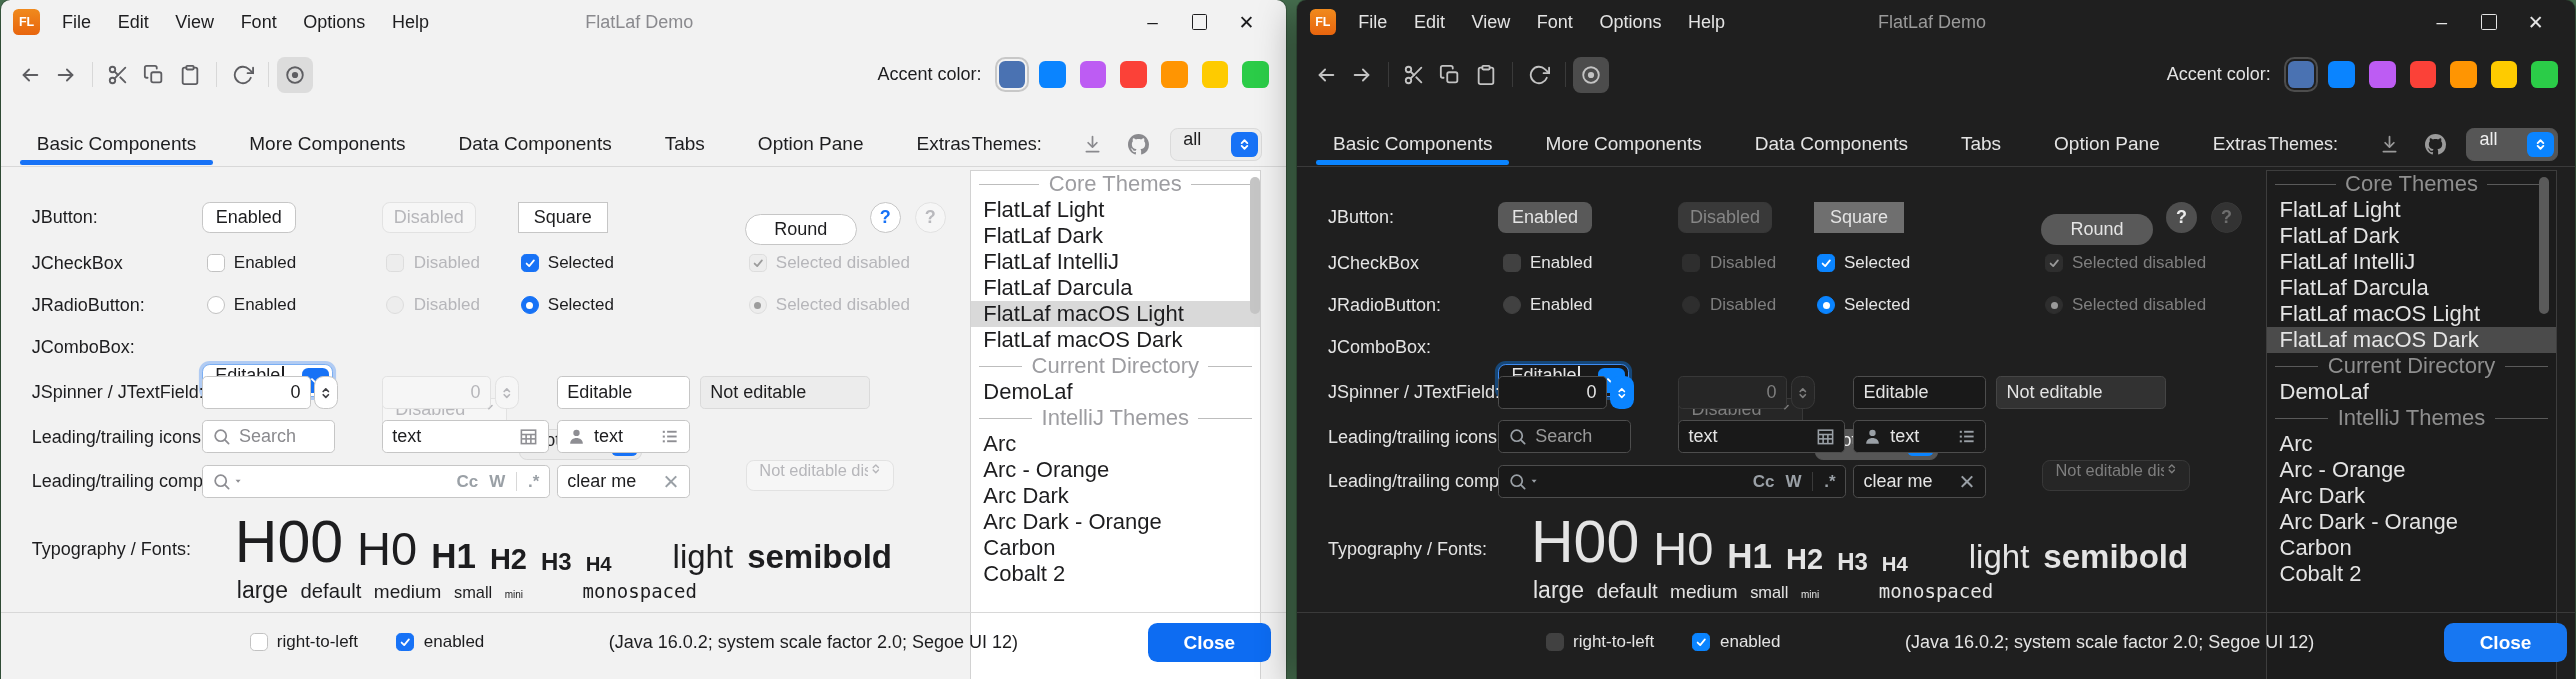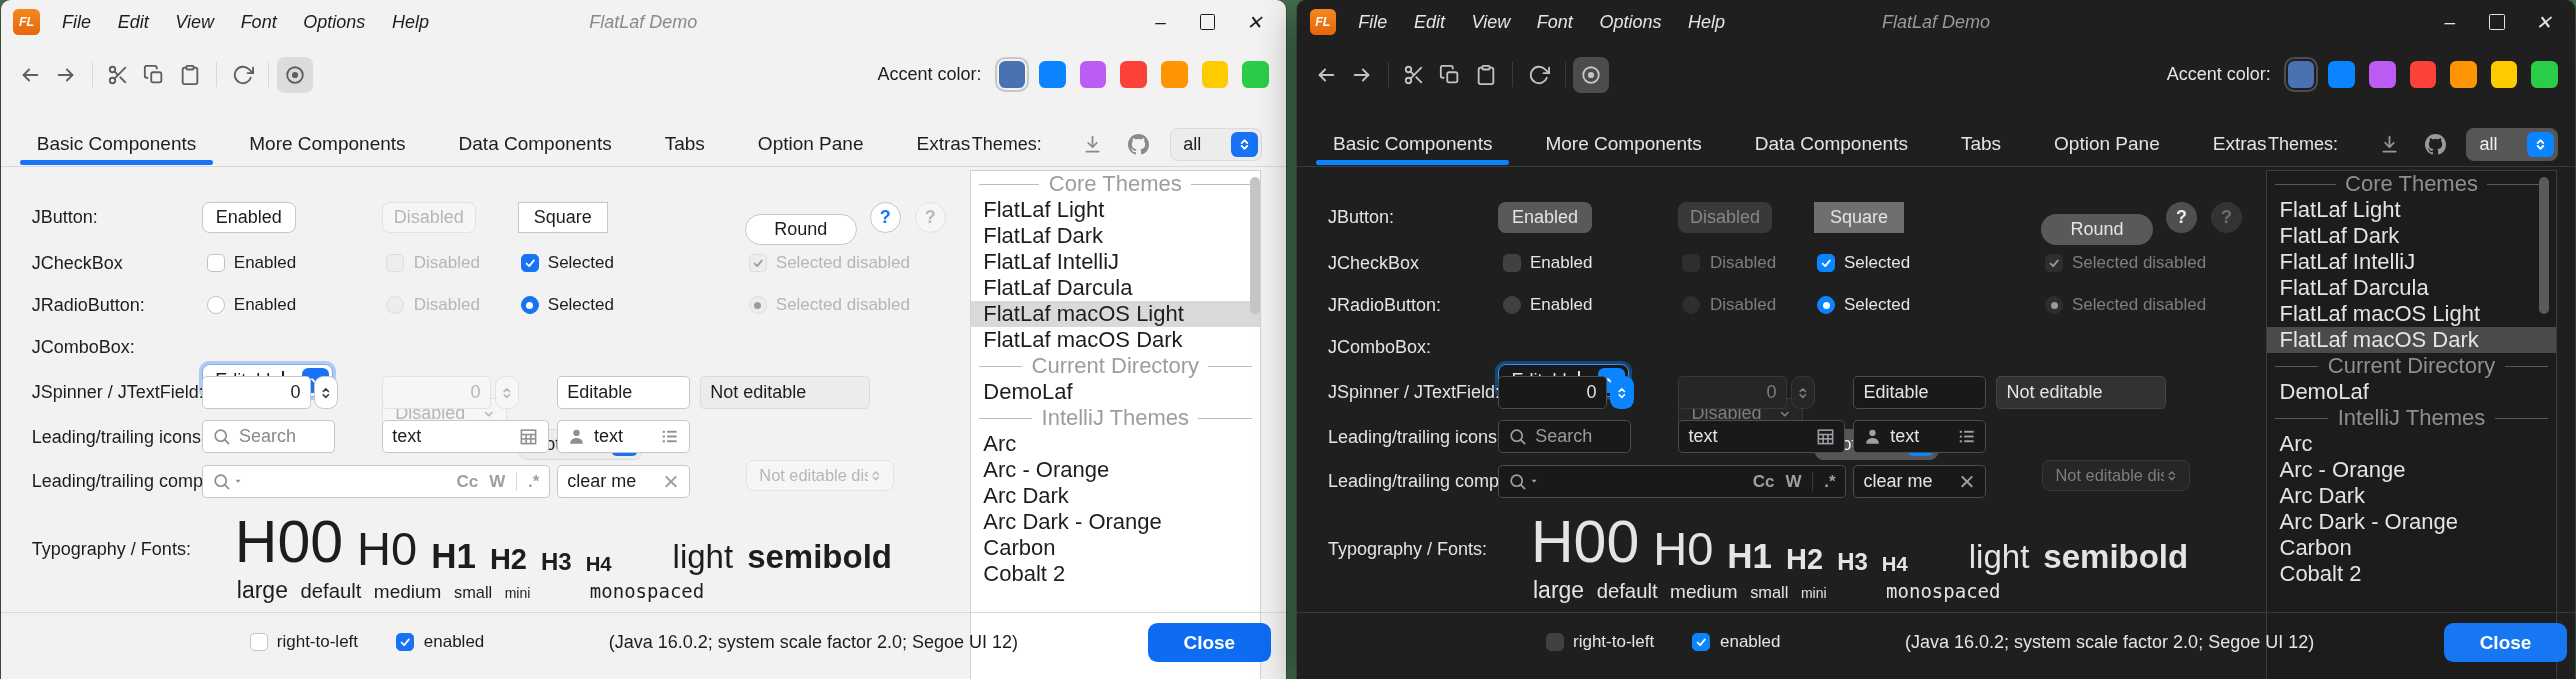--- a/index.html
+++ b/index.html
@@ -37,7 +37,7 @@
   .abs{position:absolute;}
 
   
-  .titlebar{position:absolute;left:0;right:0;top:0;height:44px;font-style:italic;}
+  .titlebar{position:absolute;left:0;right:8px;top:0;height:44px;}
   .logo{position:absolute;left:12.5px;top:8.6px;width:26.6px;height:26.6px;border-radius:5.5px;
         background:linear-gradient(180deg,#f08a1d,#e8650e);color:#fff;font-weight:700;
         font-size:12.5px;display:flex;align-items:center;justify-content:center;}

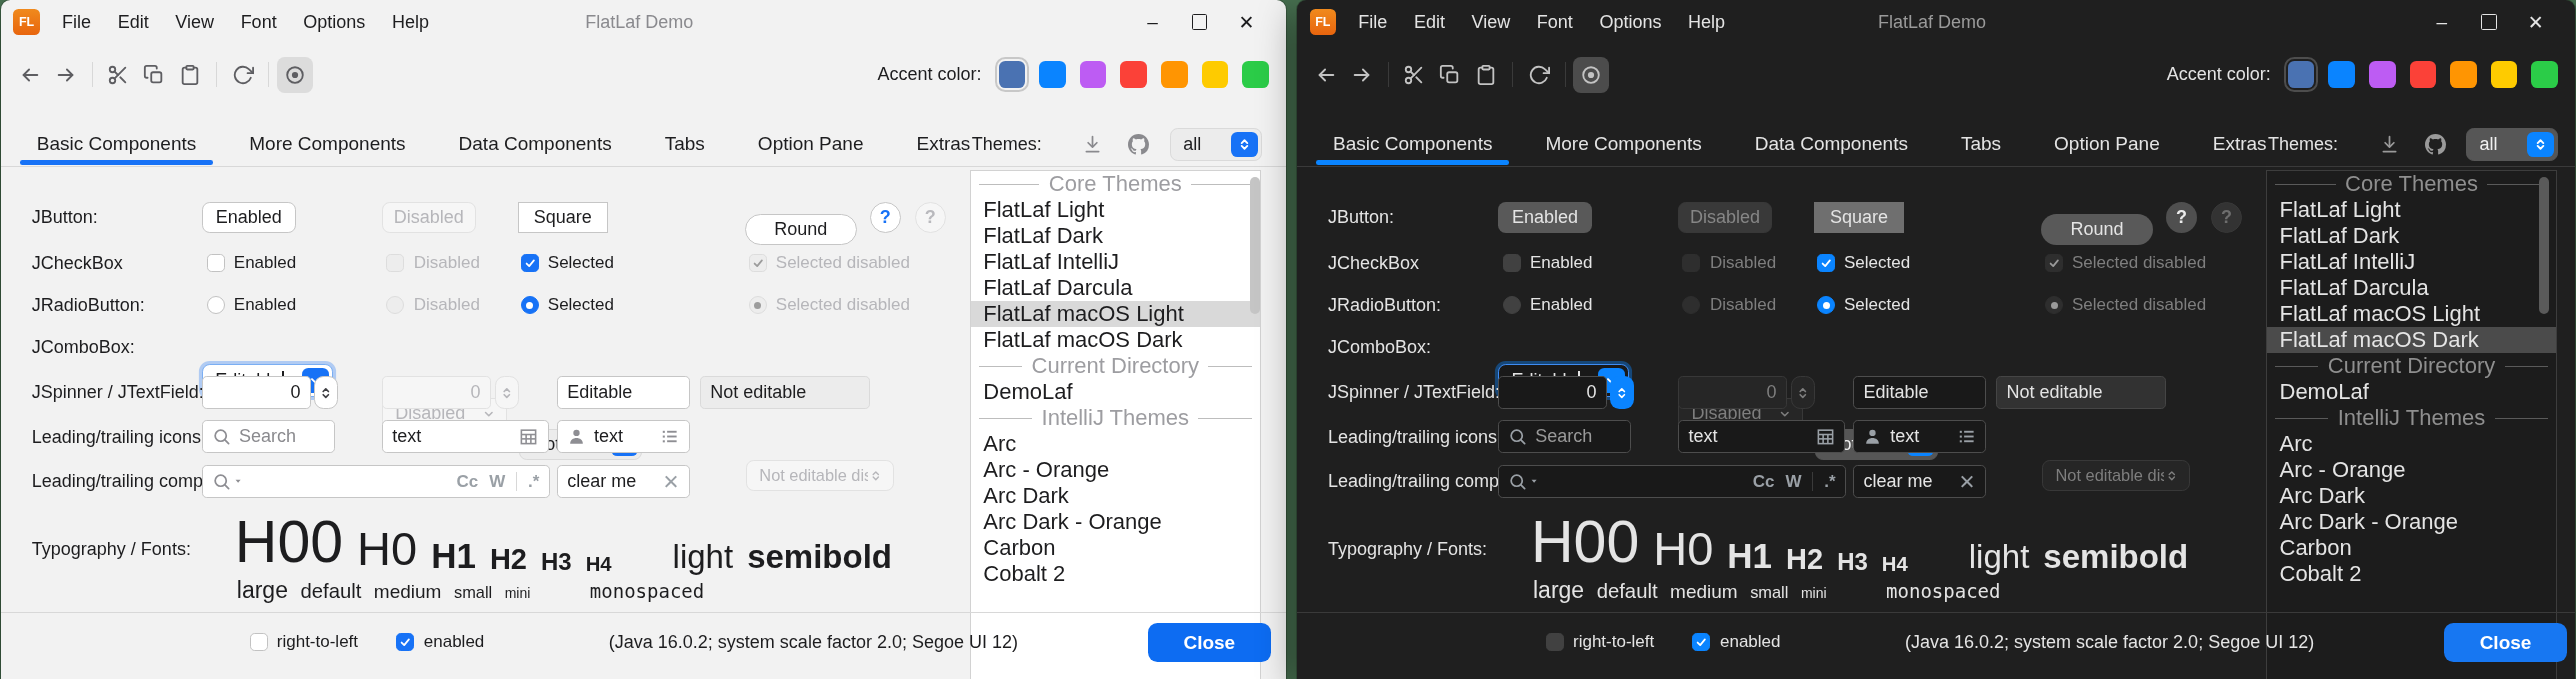--- a/index.html
+++ b/index.html
@@ -73,7 +73,7 @@
   .th-ib{position:absolute;top:127px;width:34px;height:34px;display:flex;align-items:center;justify-content:center;color:var(--muted);}
   .th-ib svg{width:21px;height:21px;}
   .combo{border-radius:7.8px;background:var(--field-bg);border:0.8px solid var(--field-border);
-         display:flex;align-items:center;position:relative;}
+         display:flex;align-items:flex-start;position:relative;}
   .combo .val{padding-left:12.5px;white-space:nowrap;overflow:hidden;flex:1;}
   .combo .cap{position:absolute;right:3.1px;top:3.1px;bottom:3.1px;width:26.6px;border-radius:6.3px;
               background:var(--accent);color:#fff;display:flex;align-items:center;justify-content:center;}

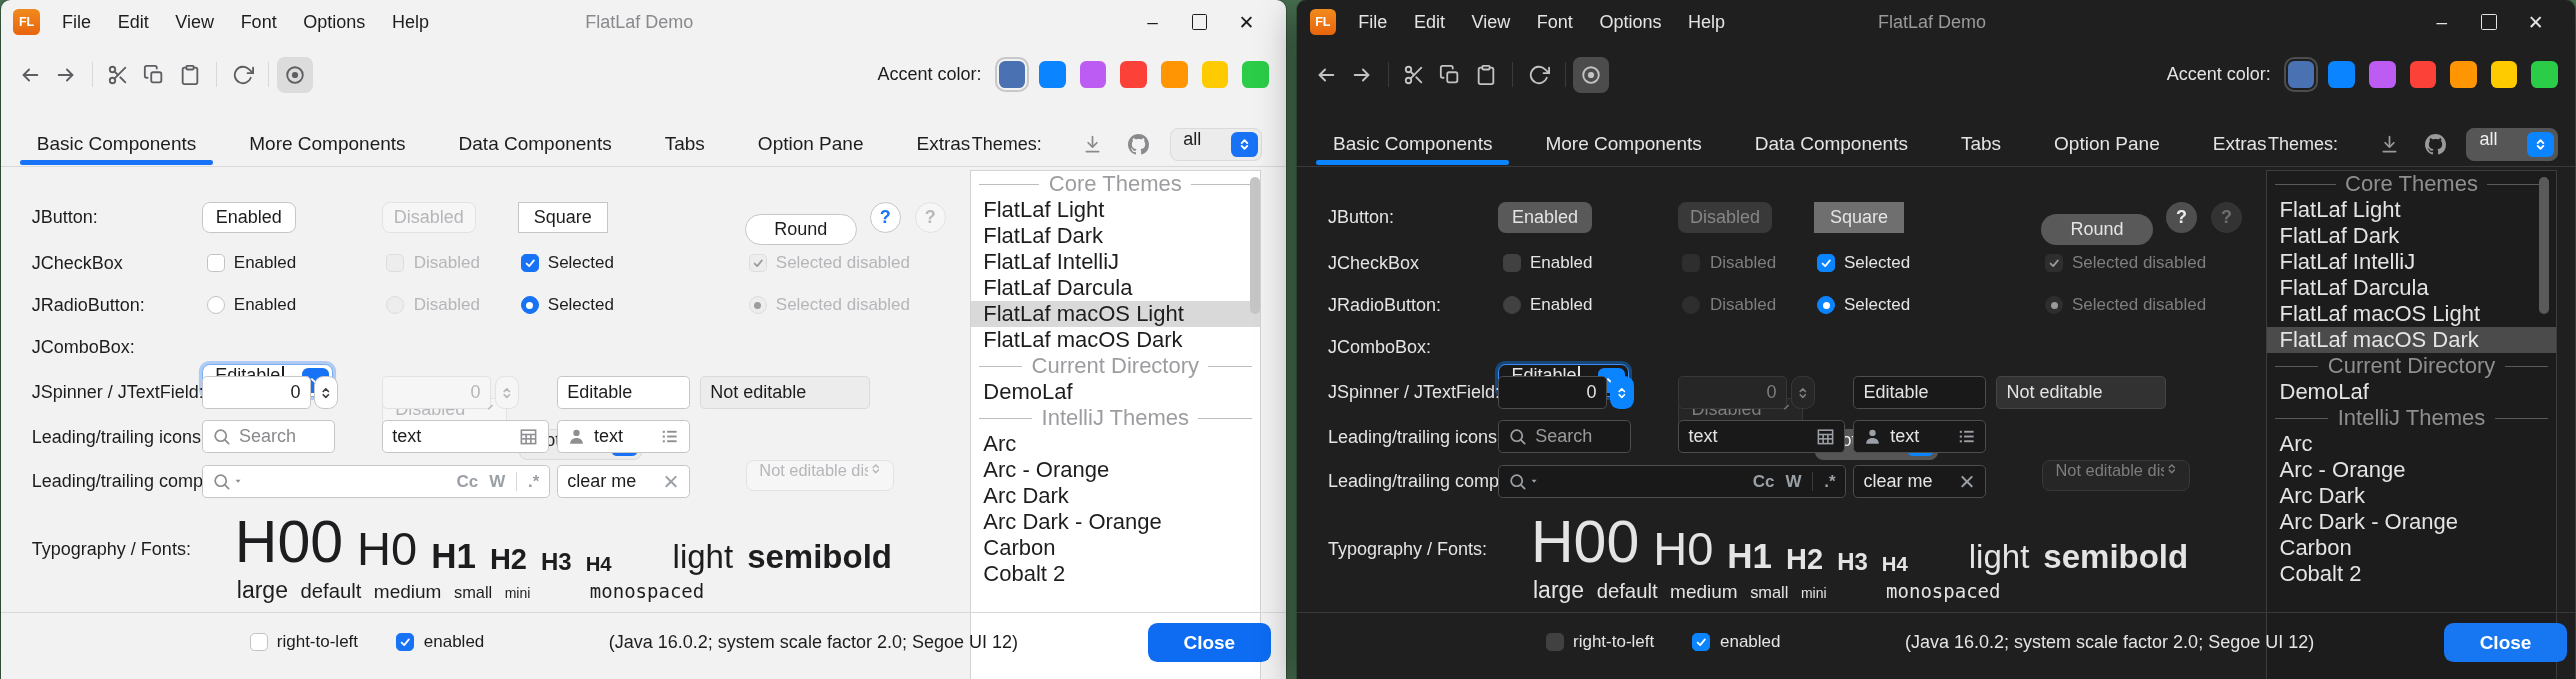--- a/index.html
+++ b/index.html
@@ -150,7 +150,7 @@
   .typo1 .semib{font-size:33px;font-weight:600;}
   .typo2{position:absolute;left:236px;top:577px;display:flex;align-items:baseline;gap:12.5px;white-space:nowrap;}
   .typo2 .t-large{font-size:23px;}.typo2 .t-default{font-size:20.3px;}.typo2 .t-medium{font-size:19px;}
-  .typo2 .t-small{font-size:16.4px;}.typo2 .t-mini{font-size:14px;}
+  .typo2 .t-small{font-size:16.4px;}.typo2 .t-mini{font-size:10px;}
   .typo2 .t-mono{font-size:19px;font-family:"DejaVu Sans Mono",monospace;margin-left:47px;}
 
   

